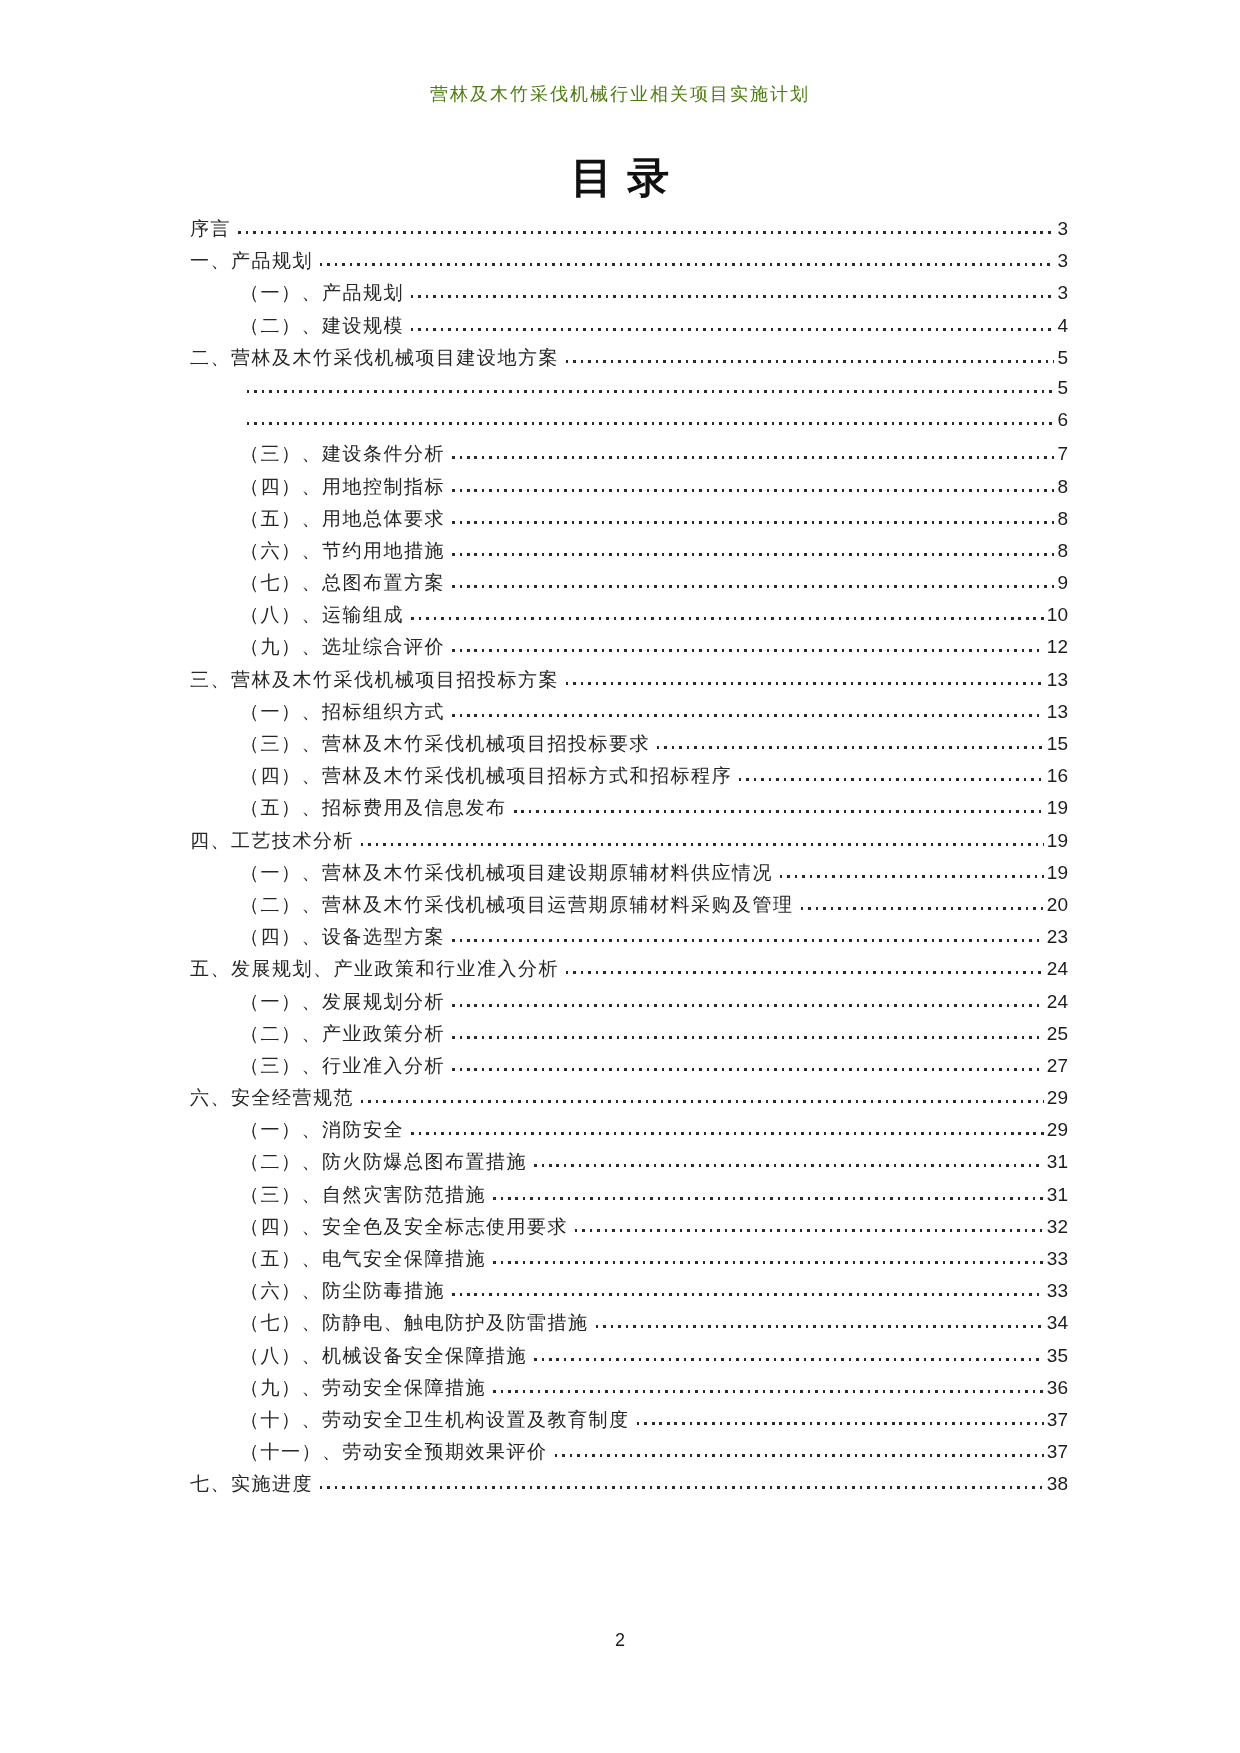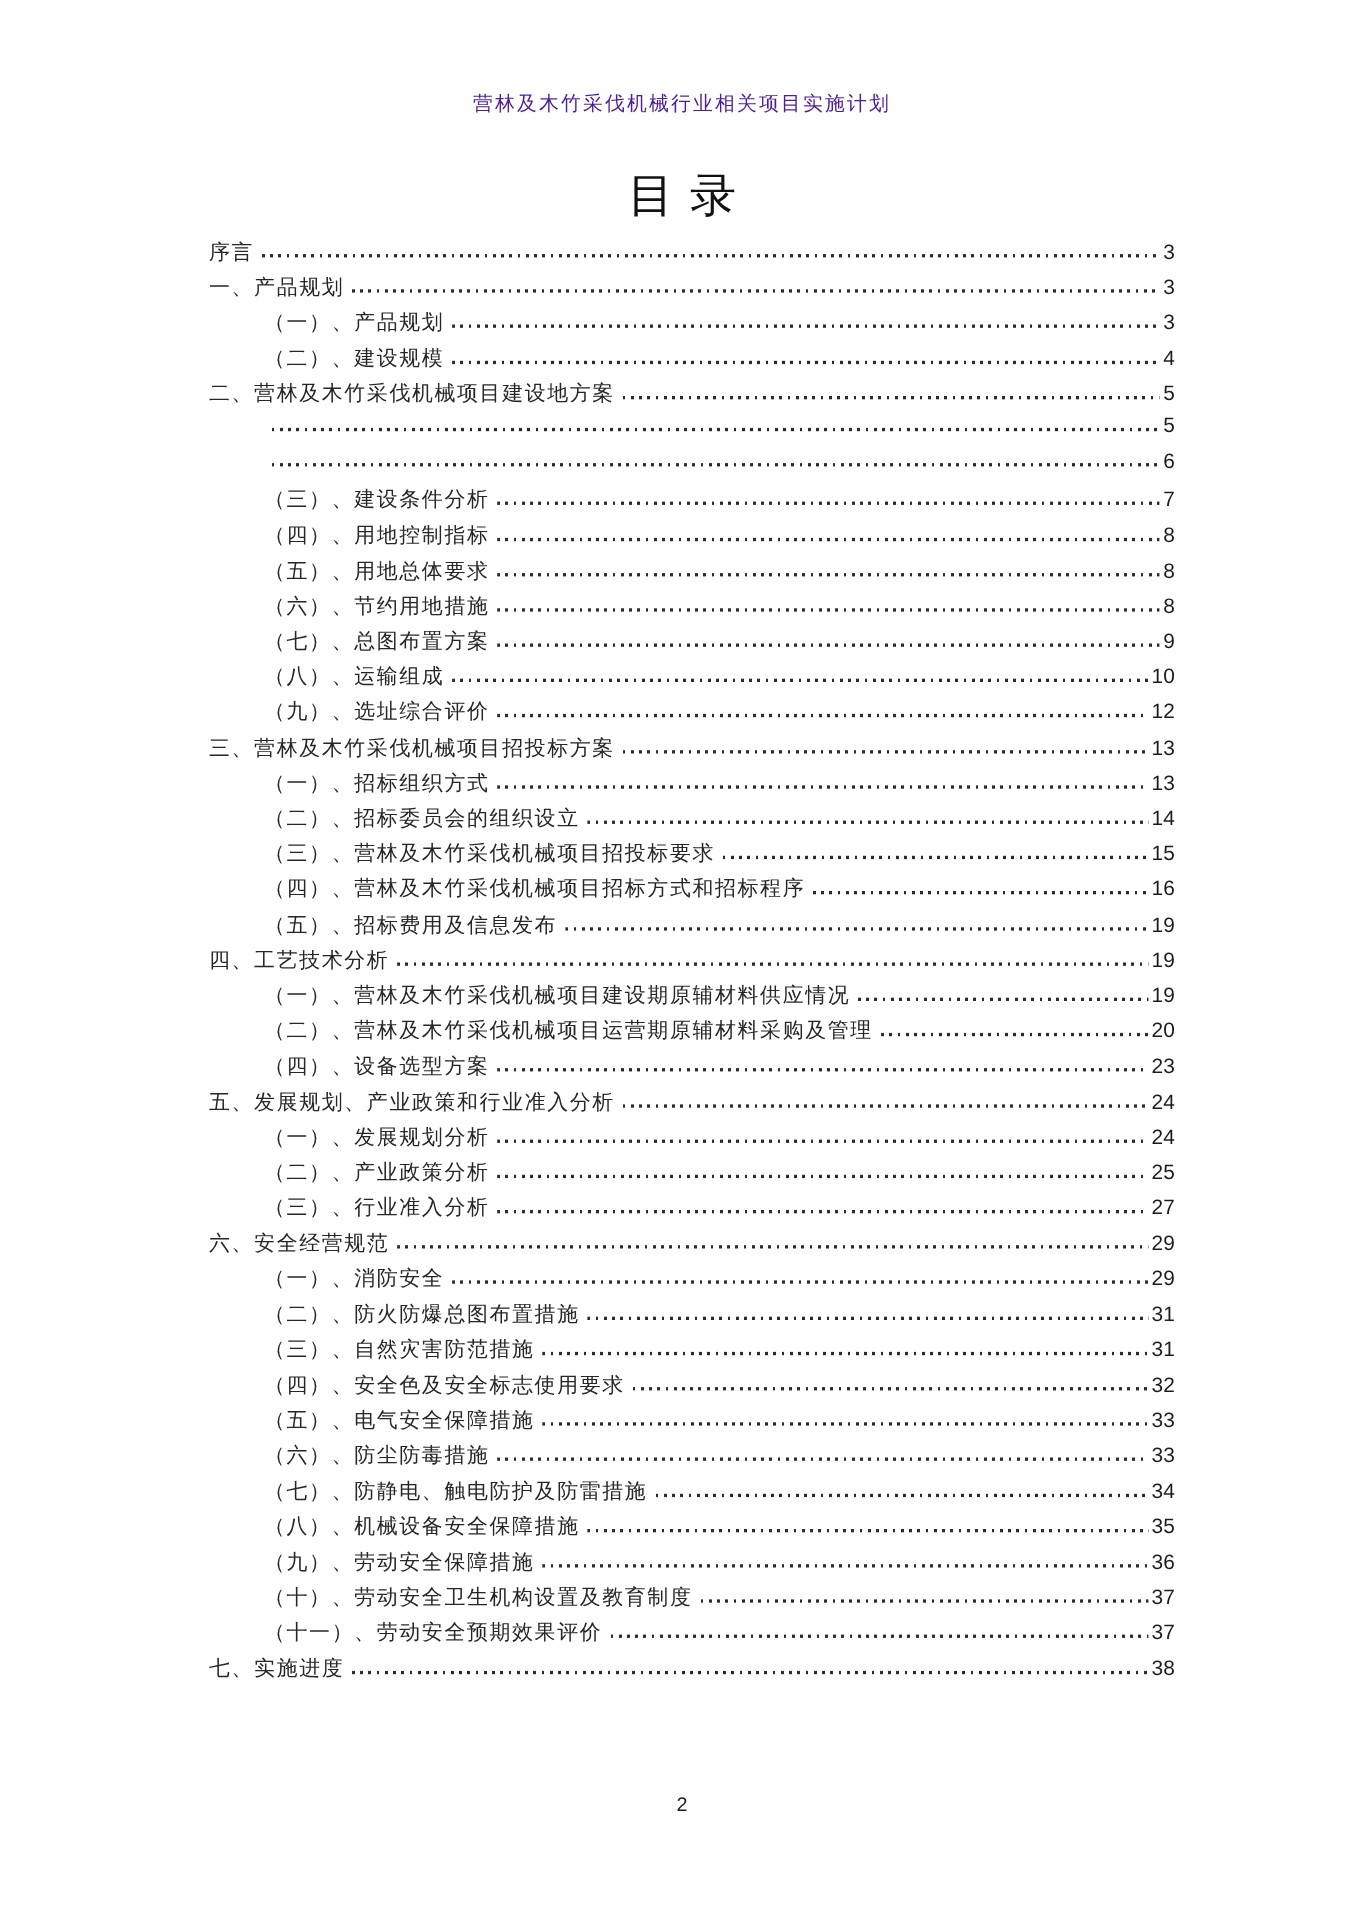--- a/index.html
+++ b/index.html
@@ -14,7 +14,7 @@
   .doc-header {
     position:absolute; top:82px; left:0; width:100%;
     text-align:center;
-    font-size:18px; color:#4c1d95;
+    font-size:18px; color:#4d7c0f;
     letter-spacing:2px;
   }
   .toc-title {

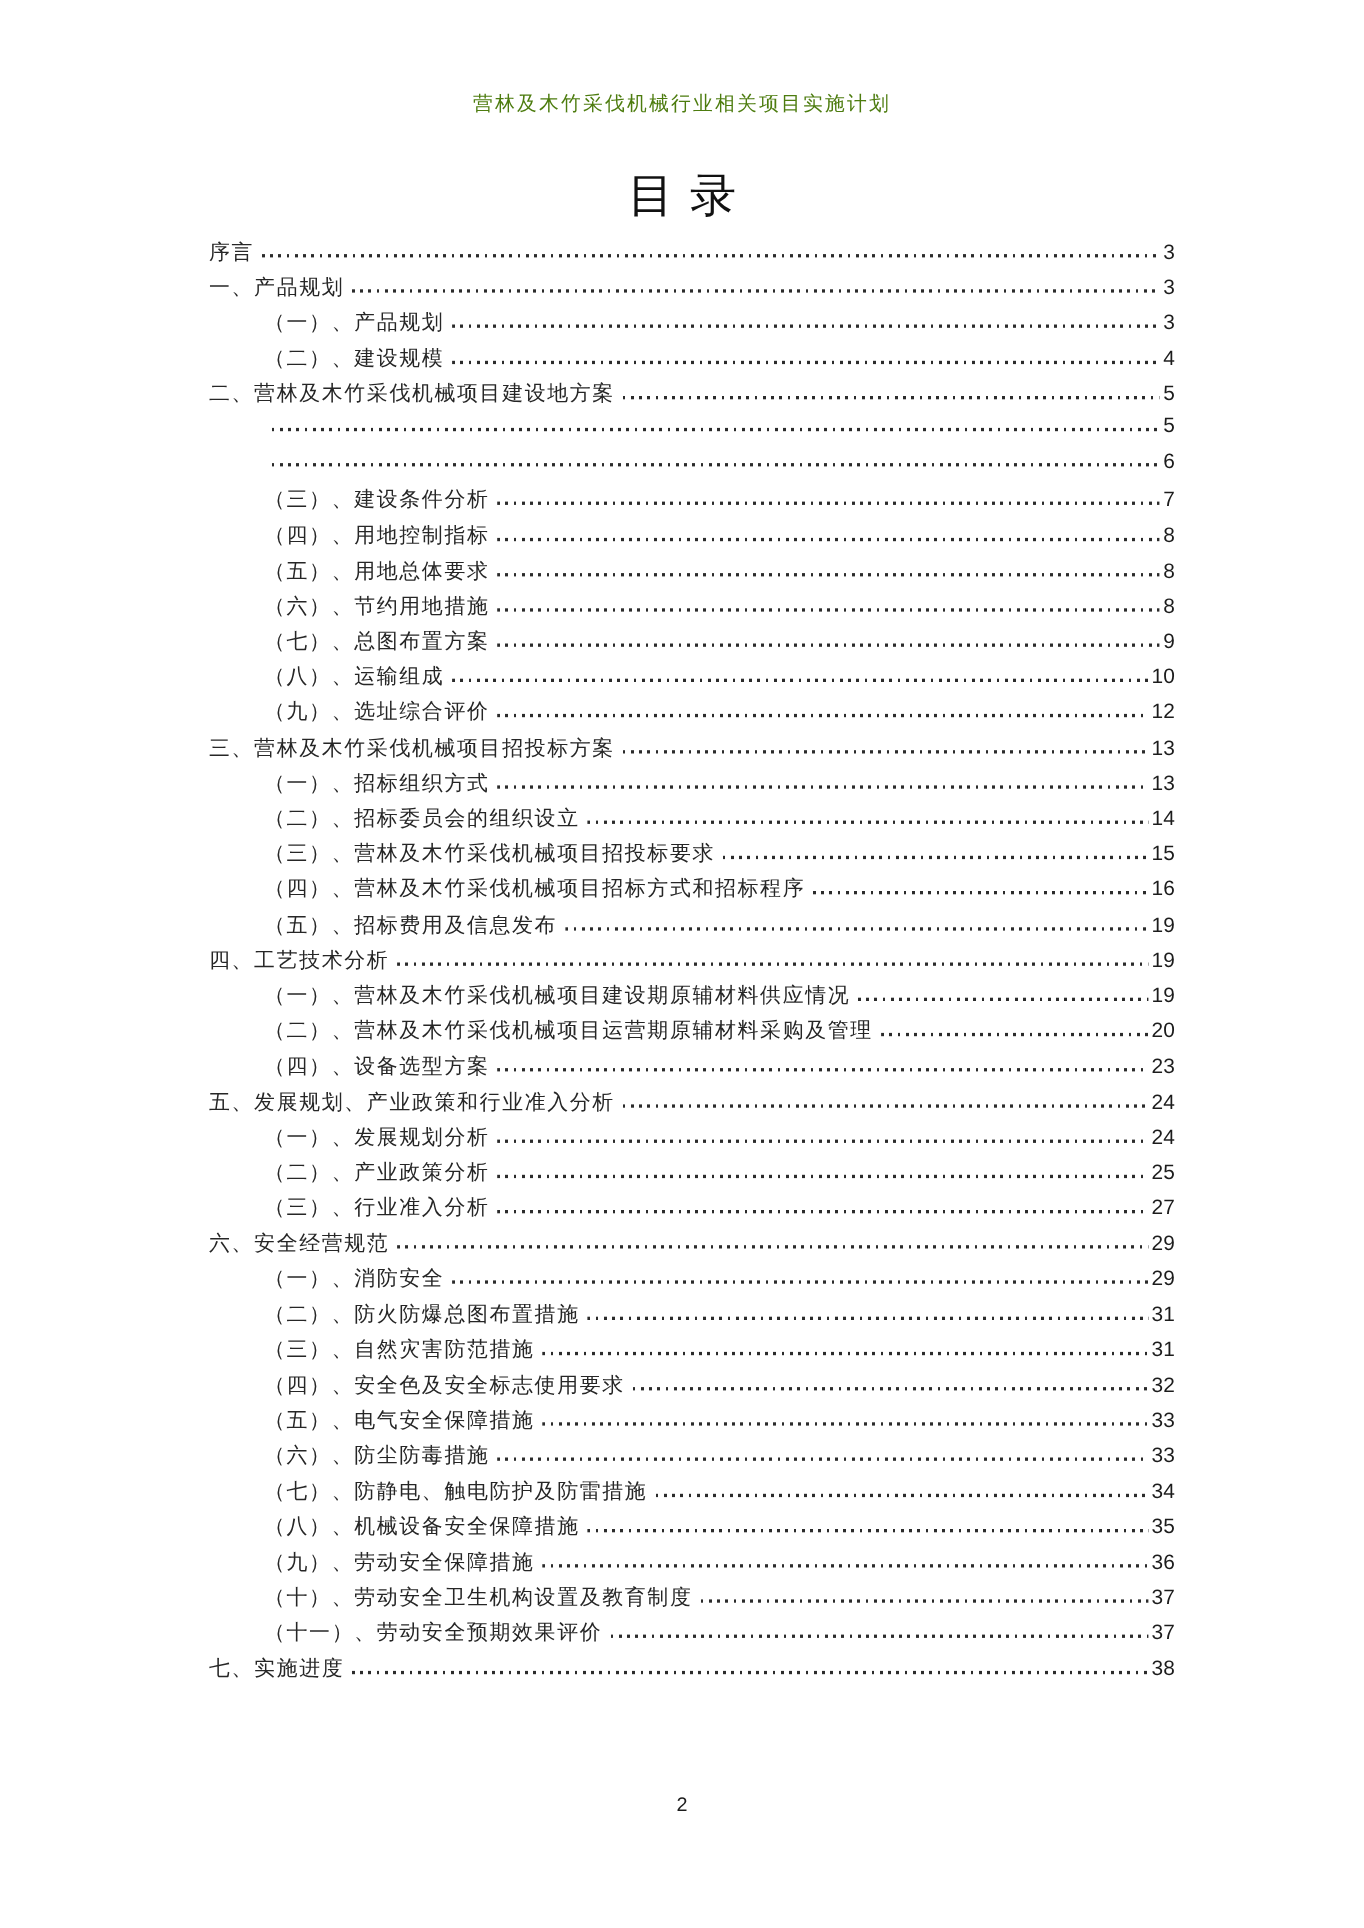--- a/index.html
+++ b/index.html
@@ -20,7 +20,7 @@
   .toc-title {
     position:absolute; top:150px; left:0; width:100%;
     text-align:center;
-    font-size:42px; font-weight:normal; color:#111111;
+    font-size:42px; font-weight:bold; color:#111111;
     letter-spacing:0.35em; text-indent:0.35em;
   }
   .toc-list {

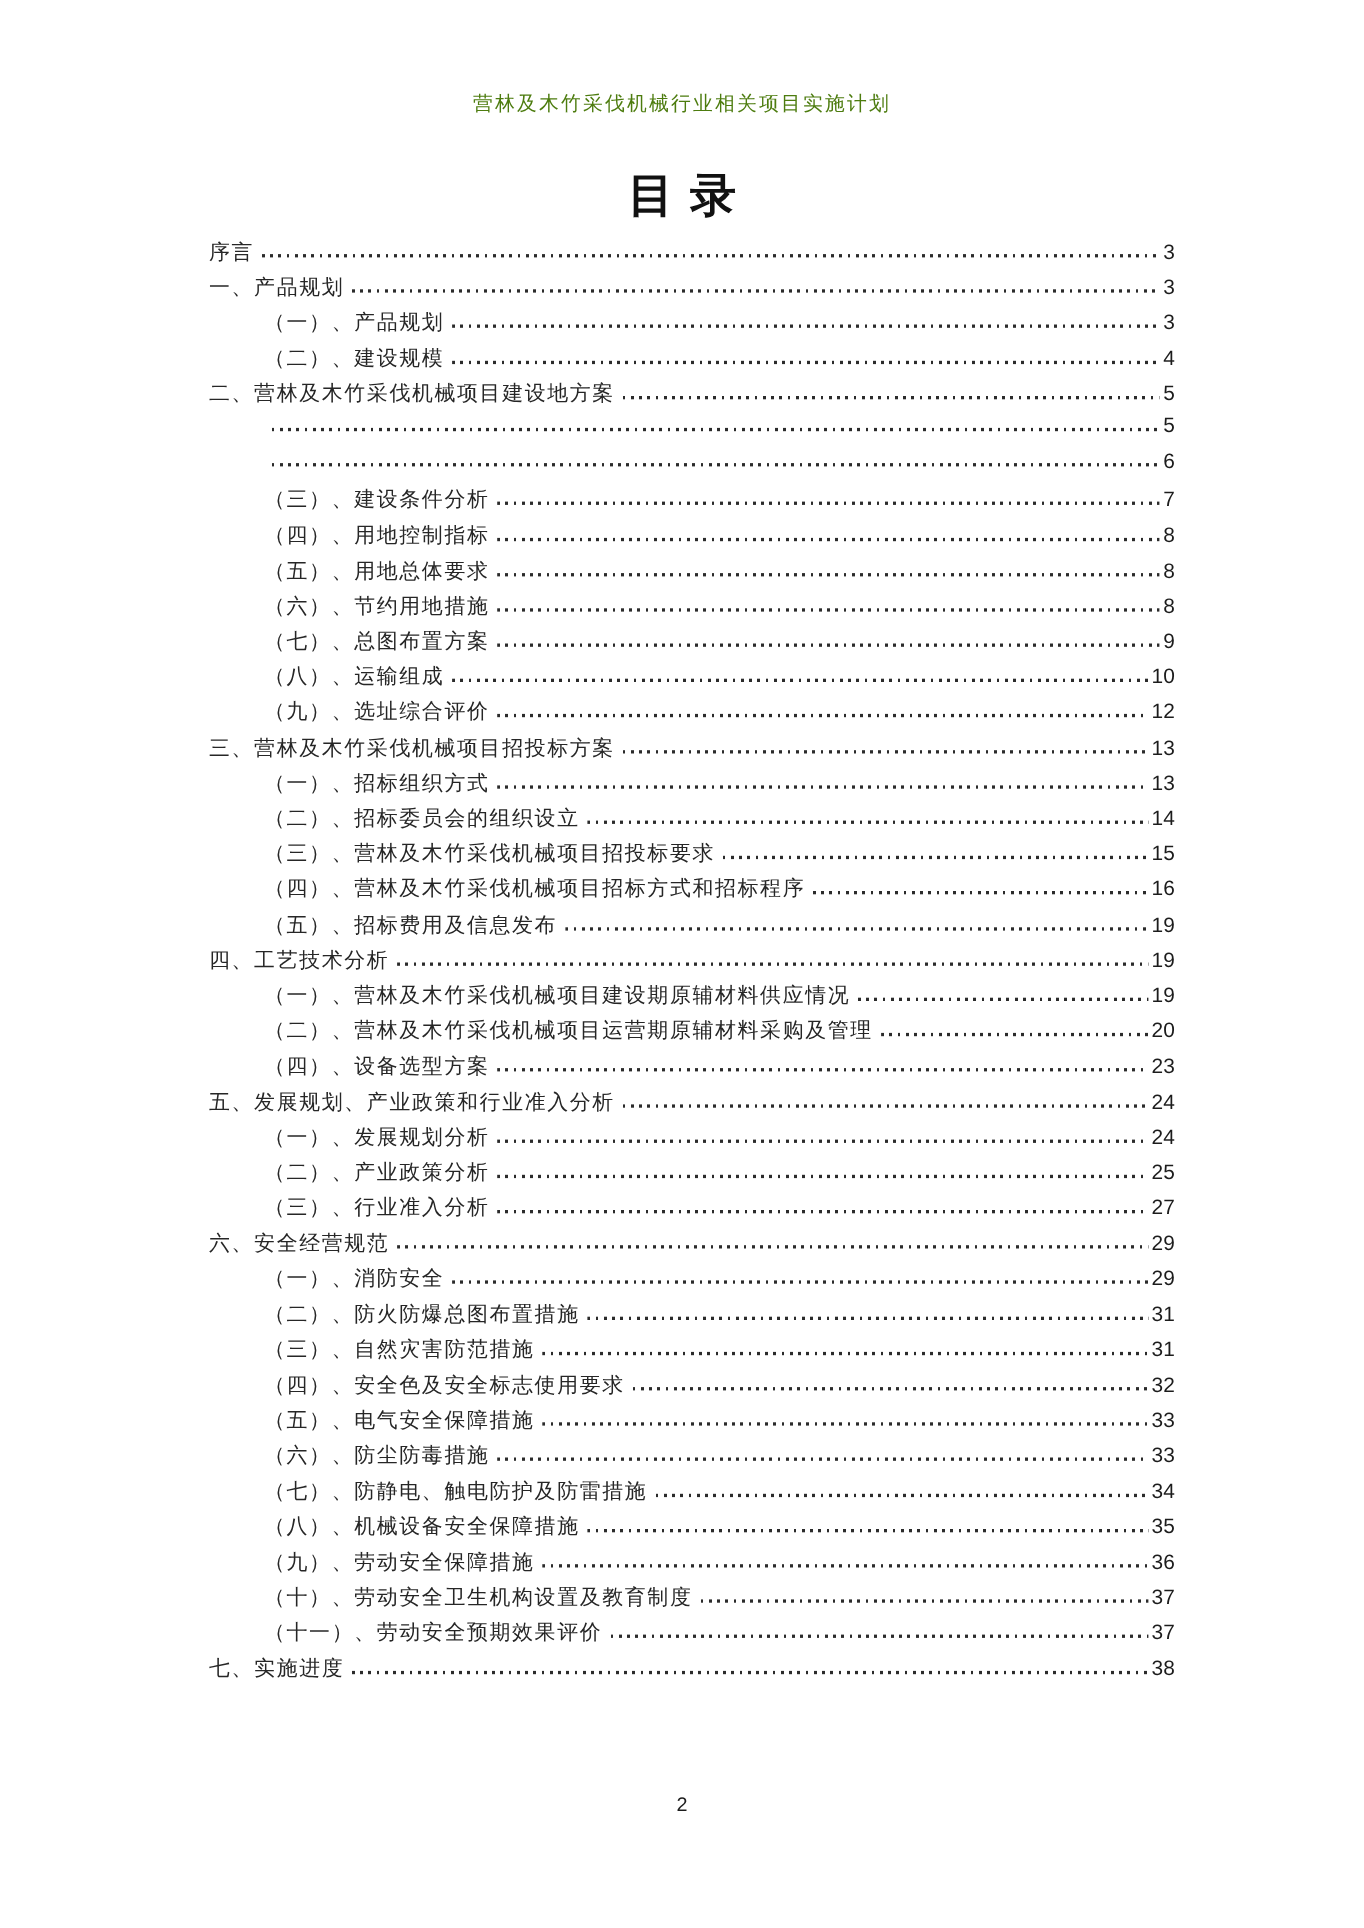--- a/index.html
+++ b/index.html
@@ -160,11 +160,6 @@
     <span class="toc-page">13</span>
   </div>
 
-  <div class="toc-row level-2">
-    <span class="toc-label">（二）、招标委员会的组织设立</span>
-    <span class="toc-leader"></span>
-    <span class="toc-page">14</span>
-  </div>
 
   <div class="toc-row level-2">
     <span class="toc-label">（三）、营林及木竹采伐机械项目招投标要求</span>

